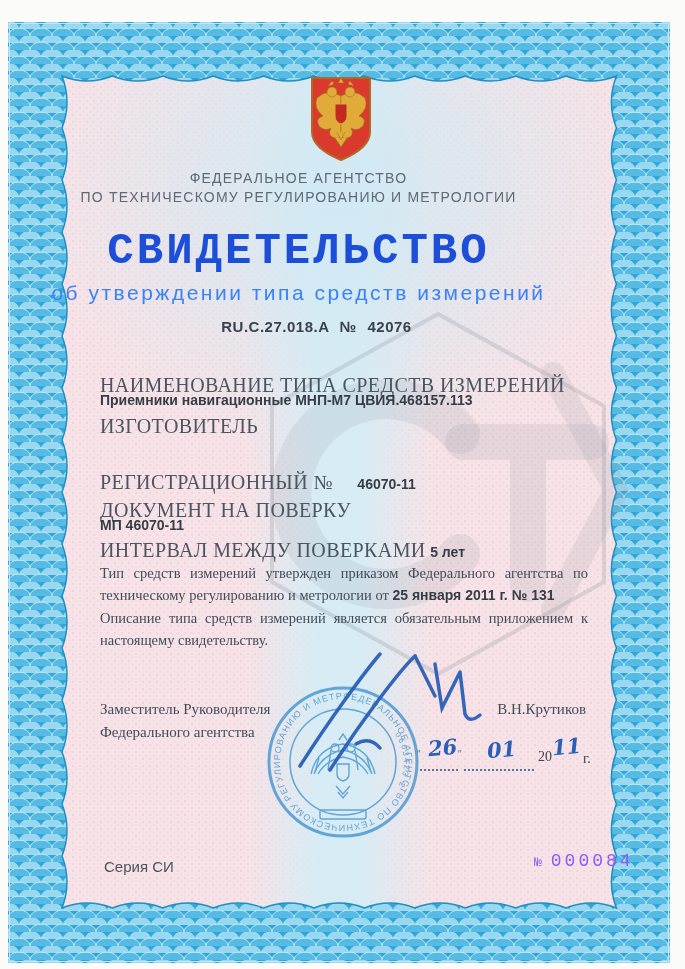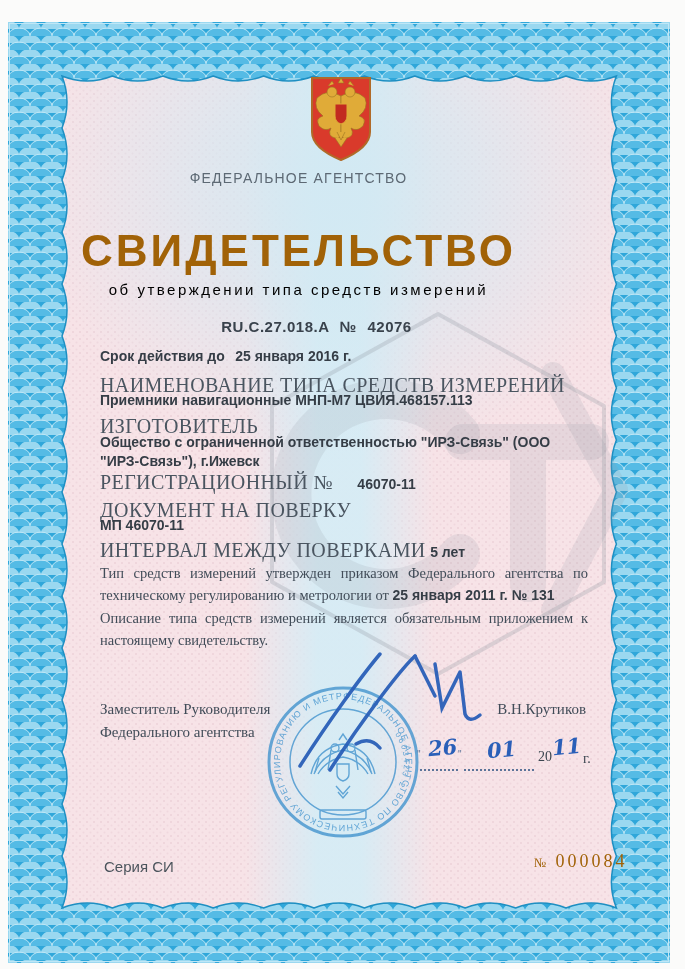--- a/index.html
+++ b/index.html
@@ -137,6 +137,7 @@
 
     <div class="abs center agency" style="top:169px">
       <div>ФЕДЕРАЛЬНОЕ АГЕНТСТВО</div>
+      <div>ПО ТЕХНИЧЕСКОМУ РЕГУЛИРОВАНИЮ И МЕТРОЛОГИИ</div>
     </div>
 
     <div class="abs center doc-title" style="top:226px">СВИДЕТЕЛЬСТВО</div>

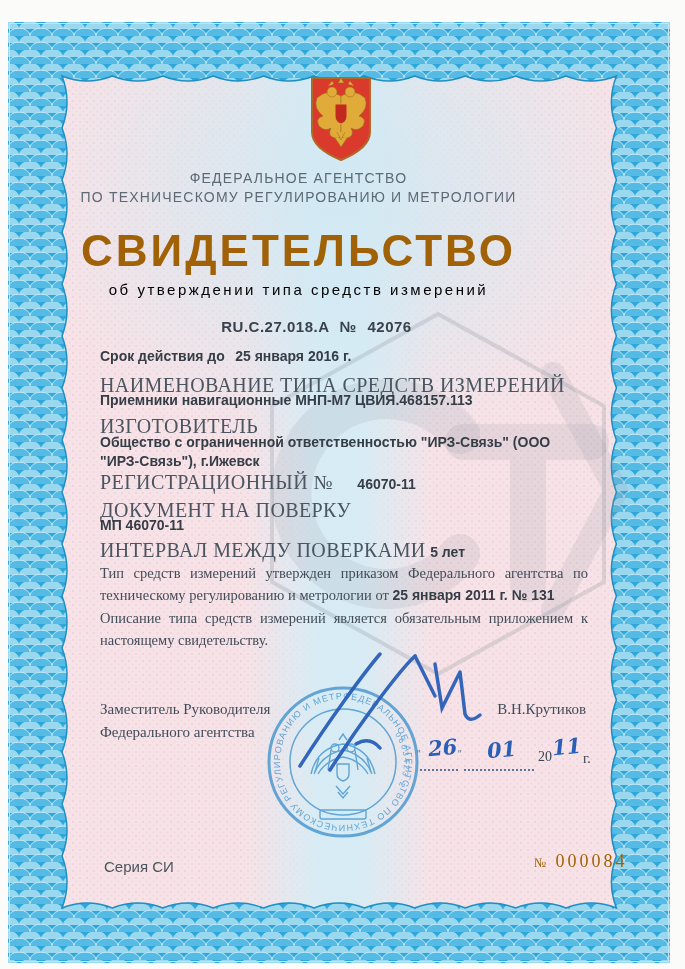--- a/index.html
+++ b/index.html
@@ -10,8 +10,8 @@
   .abs{position:absolute;}
   .center{left:0;width:597px;text-align:center;}
   .agency{font-size:14px;line-height:19px;color:#5d6974;letter-spacing:1.2px;}
-  .doc-title{font-family:Liberation Sans, sans-serif;font-weight:bold;font-size:44px;
-             color:#a16207;letter-spacing:3px;}
+  .doc-title{font-family:Liberation Mono, monospace;font-weight:bold;font-size:44px;
+             color:#1d4ed8;letter-spacing:3px;}
   .subtitle{font-size:15px;color:#000000;letter-spacing:2.5px;}
   .cert-no{font-size:15px;font-weight:bold;color:#39424c;letter-spacing:.5px;word-spacing:6px;}
   .label-serif{font-family:"Liberation Serif",serif;font-size:20px;color:#4a5560;letter-spacing:.4px;}

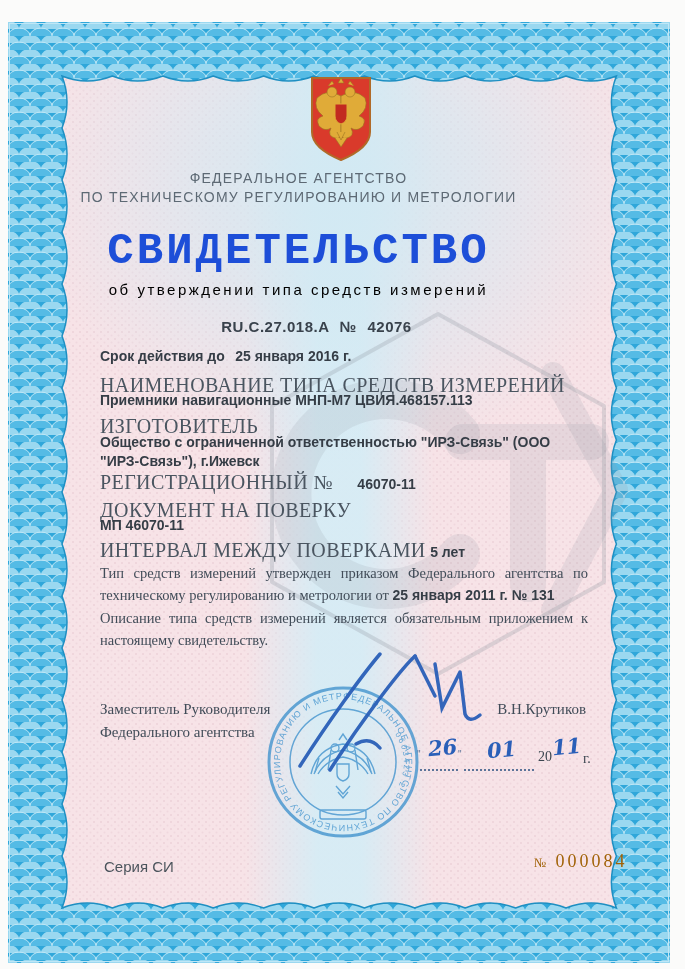--- a/index.html
+++ b/index.html
@@ -12,7 +12,7 @@
   .agency{font-size:14px;line-height:19px;color:#5d6974;letter-spacing:1.2px;}
   .doc-title{font-family:Liberation Mono, monospace;font-weight:bold;font-size:44px;
              color:#1d4ed8;letter-spacing:3px;}
-  .subtitle{font-size:15px;color:#000000;letter-spacing:2.5px;}
+  .subtitle{font-size:21px;color:#3b82f6;letter-spacing:2.5px;}
   .cert-no{font-size:15px;font-weight:bold;color:#39424c;letter-spacing:.5px;word-spacing:6px;}
   .label-serif{font-family:"Liberation Serif",serif;font-size:20px;color:#4a5560;letter-spacing:.4px;}
   .val-bold{font-weight:bold;font-size:14px;color:#353d46;}

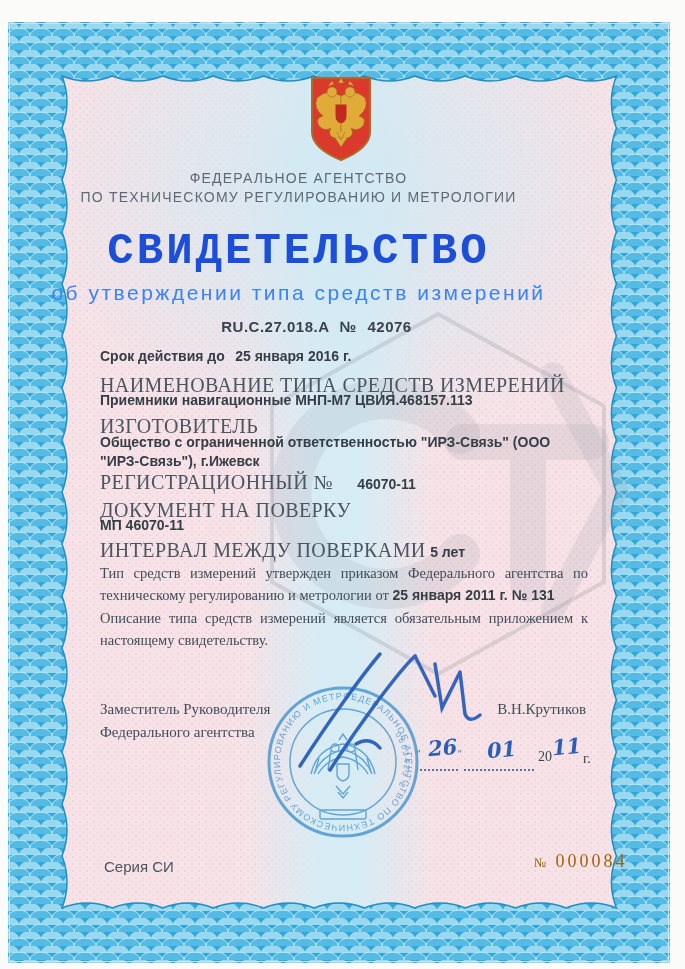--- a/index.html
+++ b/index.html
@@ -145,10 +145,6 @@
 
     <div class="abs center cert-no" style="top:318px;transform:translateX(18px)">RU.C.27.018.A № 42076</div>
 
-    <div class="abs" style="left:100px;top:347px">
-      <span class="val-bold">Срок действия до</span>
-      <span class="val-bold" style="margin-left:6px">25 января 2016 г.</span>
-    </div>
 
     <div class="abs label-serif" style="left:100px;top:374px">НАИМЕНОВАНИЕ ТИПА СРЕДСТВ ИЗМЕРЕНИЙ</div>
     <div class="abs val-bold" style="left:100px;top:392px;width:490px">Приемники навигационные МНП-М7 ЦВИЯ.468157.113</div>

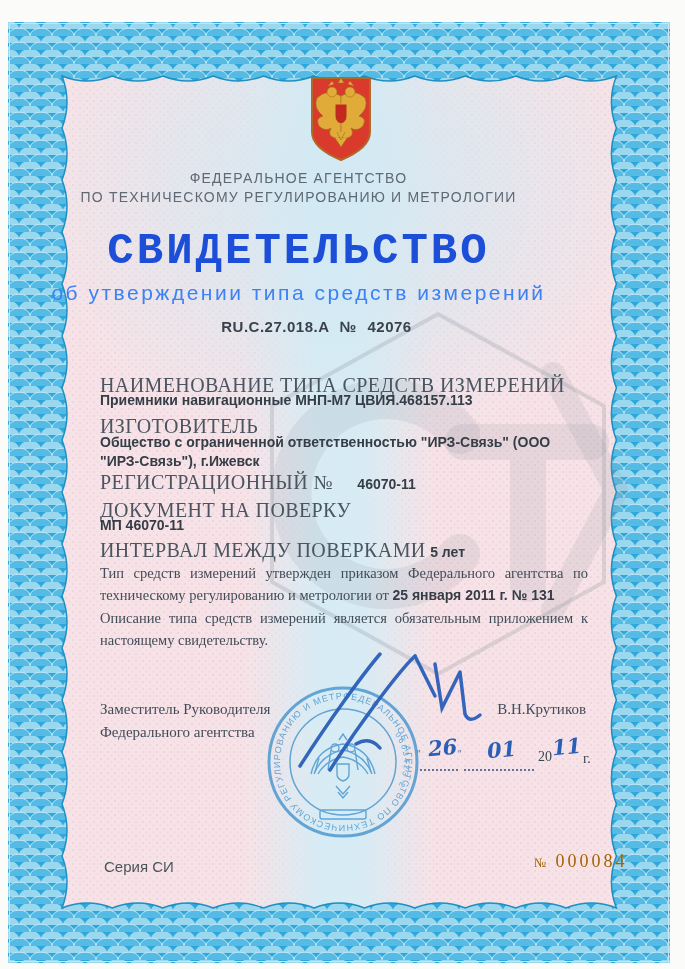--- a/index.html
+++ b/index.html
@@ -150,7 +150,6 @@
     <div class="abs val-bold" style="left:100px;top:392px;width:490px">Приемники навигационные МНП-М7 ЦВИЯ.468157.113</div>
 
     <div class="abs label-serif" style="left:100px;top:415px">ИЗГОТОВИТЕЛЬ</div>
-    <div class="abs val-bold" style="left:100px;top:433px;width:472px;line-height:19px">Общество с ограниченной ответственностью "ИРЗ-Связь" (ООО "ИРЗ-Связь"), г.Ижевск</div>
 
     <div class="abs" style="left:100px;top:471px">
       <span class="label-serif">РЕГИСТРАЦИОННЫЙ №</span>

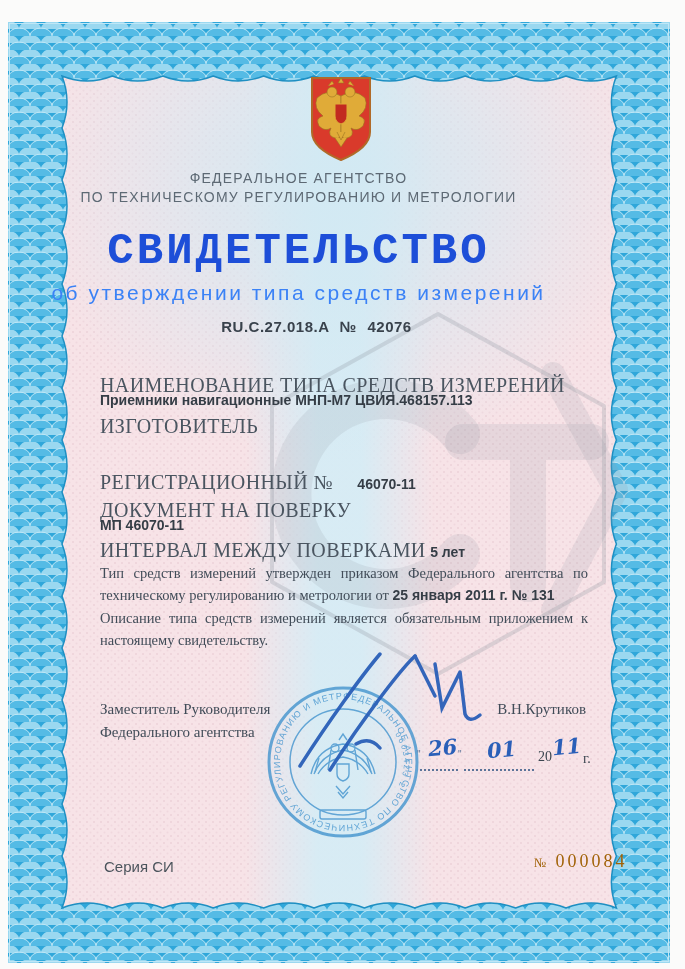--- a/index.html
+++ b/index.html
@@ -26,7 +26,7 @@
   .printed-date{font-family:"Liberation Serif",serif;font-size:14px;color:#3c4650;}
   .tiny-quote{font-size:10px;color:#5c7499;}
   .footer-series{font-size:15px;color:#4b545c;}
-  .footer-no{font-family:Liberation Serif, serif;font-size:18px;color:#a16207;letter-spacing:3px;text-align:center;}
+  .footer-no{font-family:Liberation Mono, monospace;font-size:18px;color:#8b5cf6;letter-spacing:3px;text-align:center;}
   .footer-no .num-sign{font-size:13px;letter-spacing:1px;margin-right:8px;}
 </style>
 </head>

